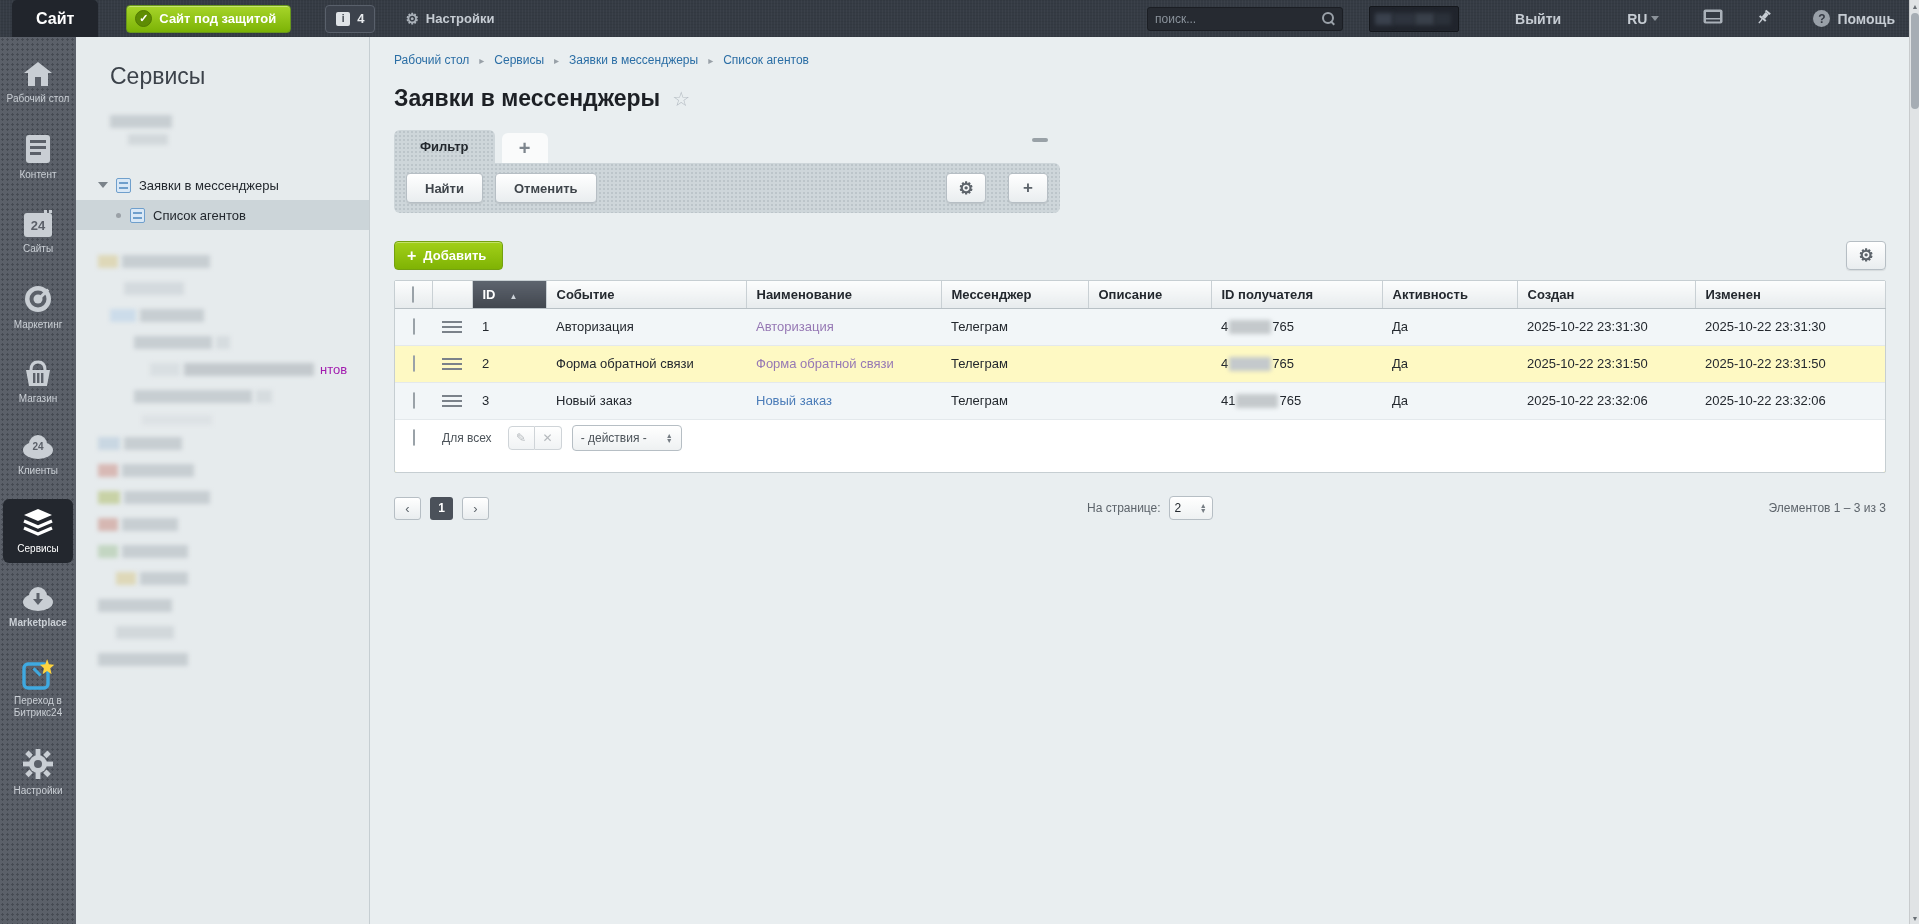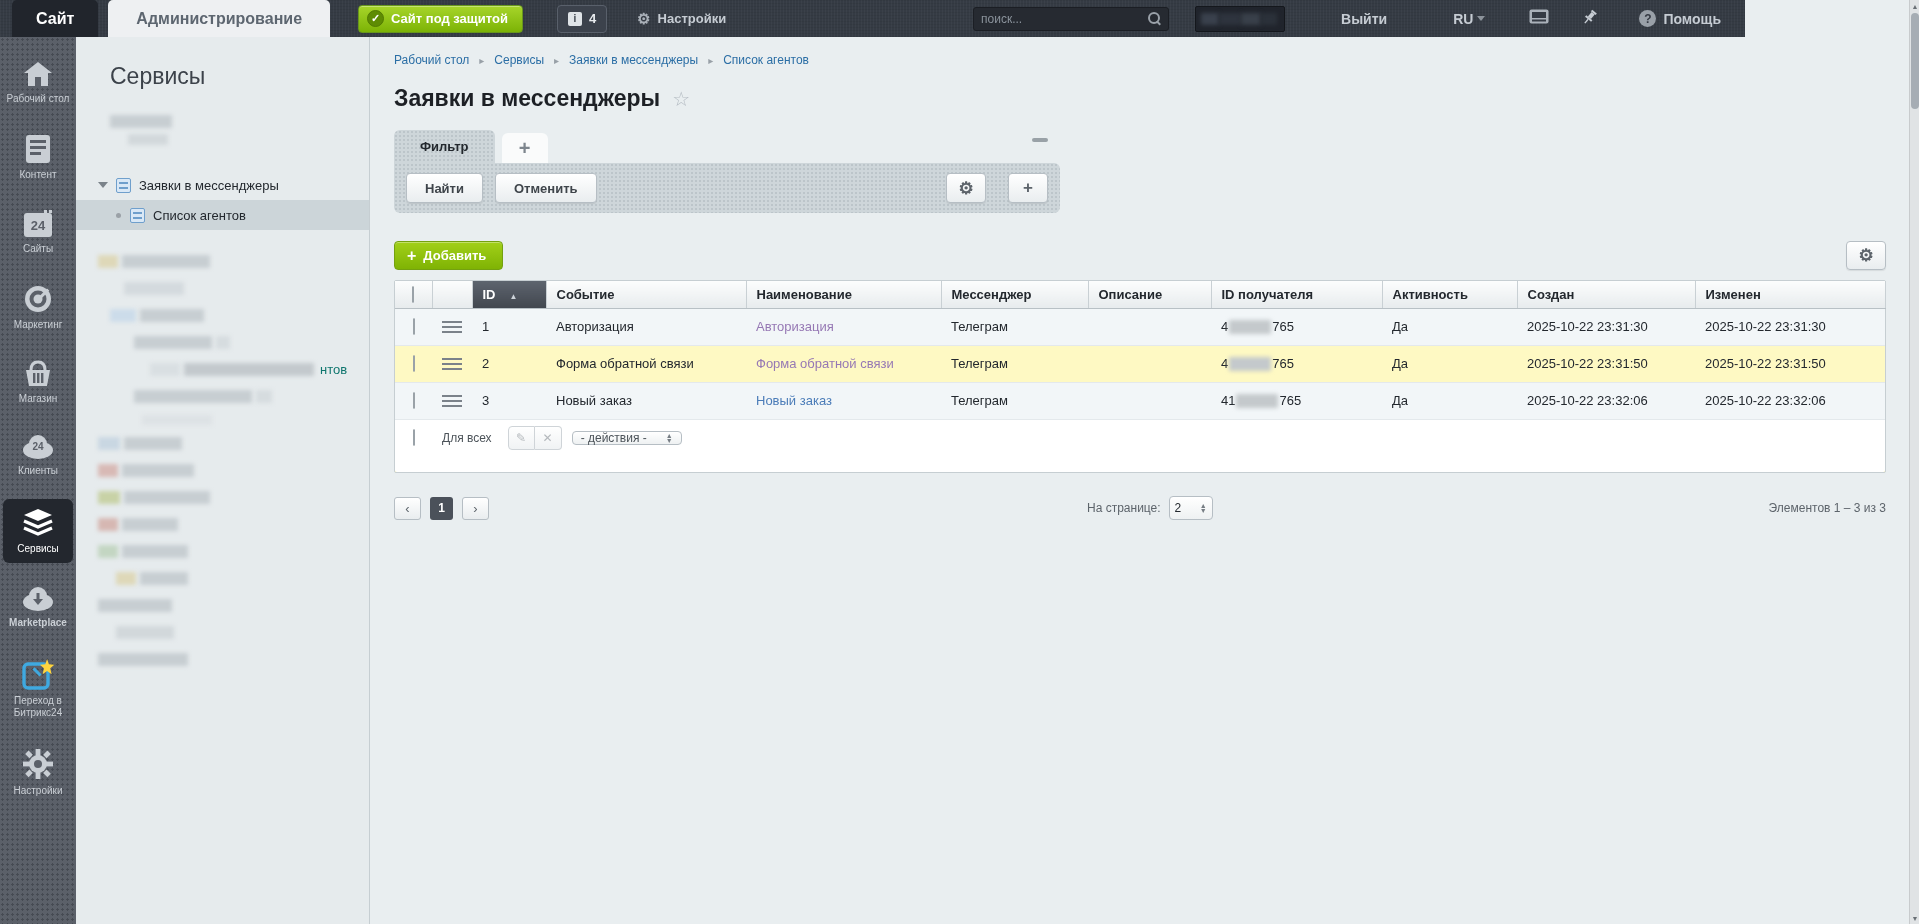--- a/index.html
+++ b/index.html
@@ -7,7 +7,7 @@
   body { font-family:"Liberation Sans", sans-serif; background:#e9eef0; position:relative; }
 
   
-  .topbar{ position:absolute; top:0; left:0; width:1745px; height:37px;
+  .topbar{ position:absolute; top:0; left:0; width:1919px; height:37px;
     background:#353b44;
     background-image:
       repeating-linear-gradient(90deg, rgba(255,255,255,.03) 0 1px, transparent 1px 3px),

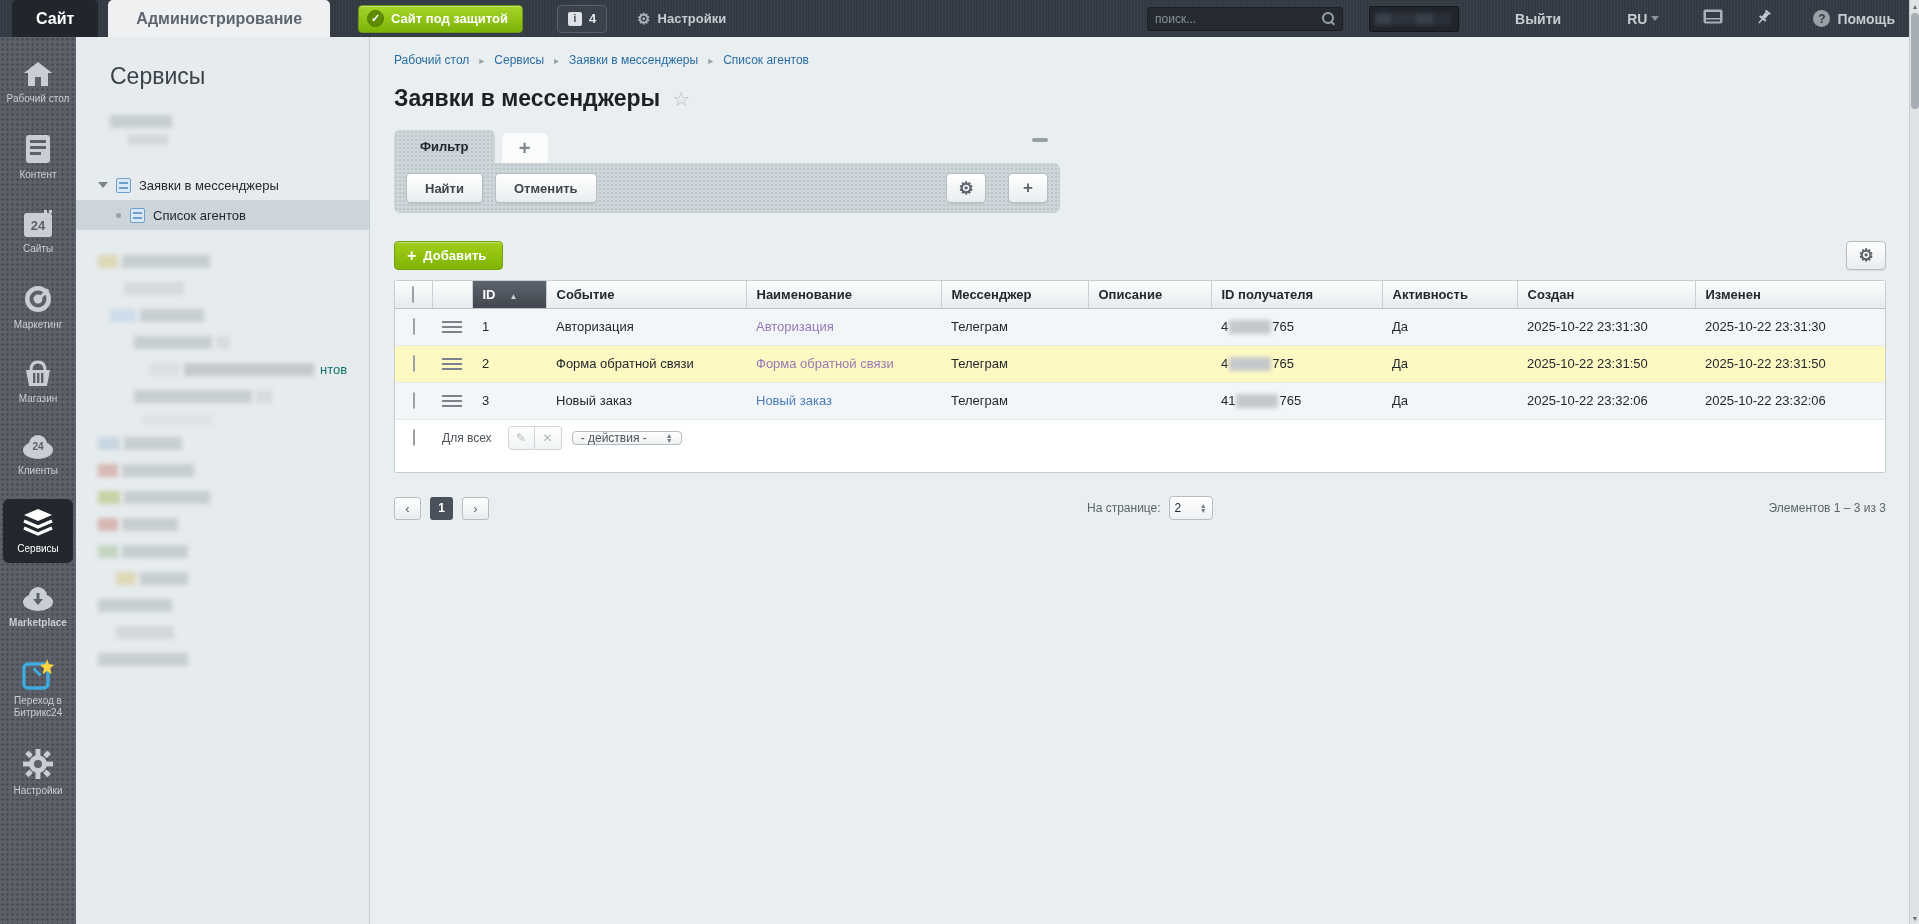--- a/index.html
+++ b/index.html
@@ -177,7 +177,6 @@
 
 <div class="topbar">
   <div class="tab-site">Сайт</div>
-  <div class="tab-admin">Администрирование</div>
   <div class="btn-protected">
     <span class="shield">✓</span>
     <span>Сайт под защитой</span>

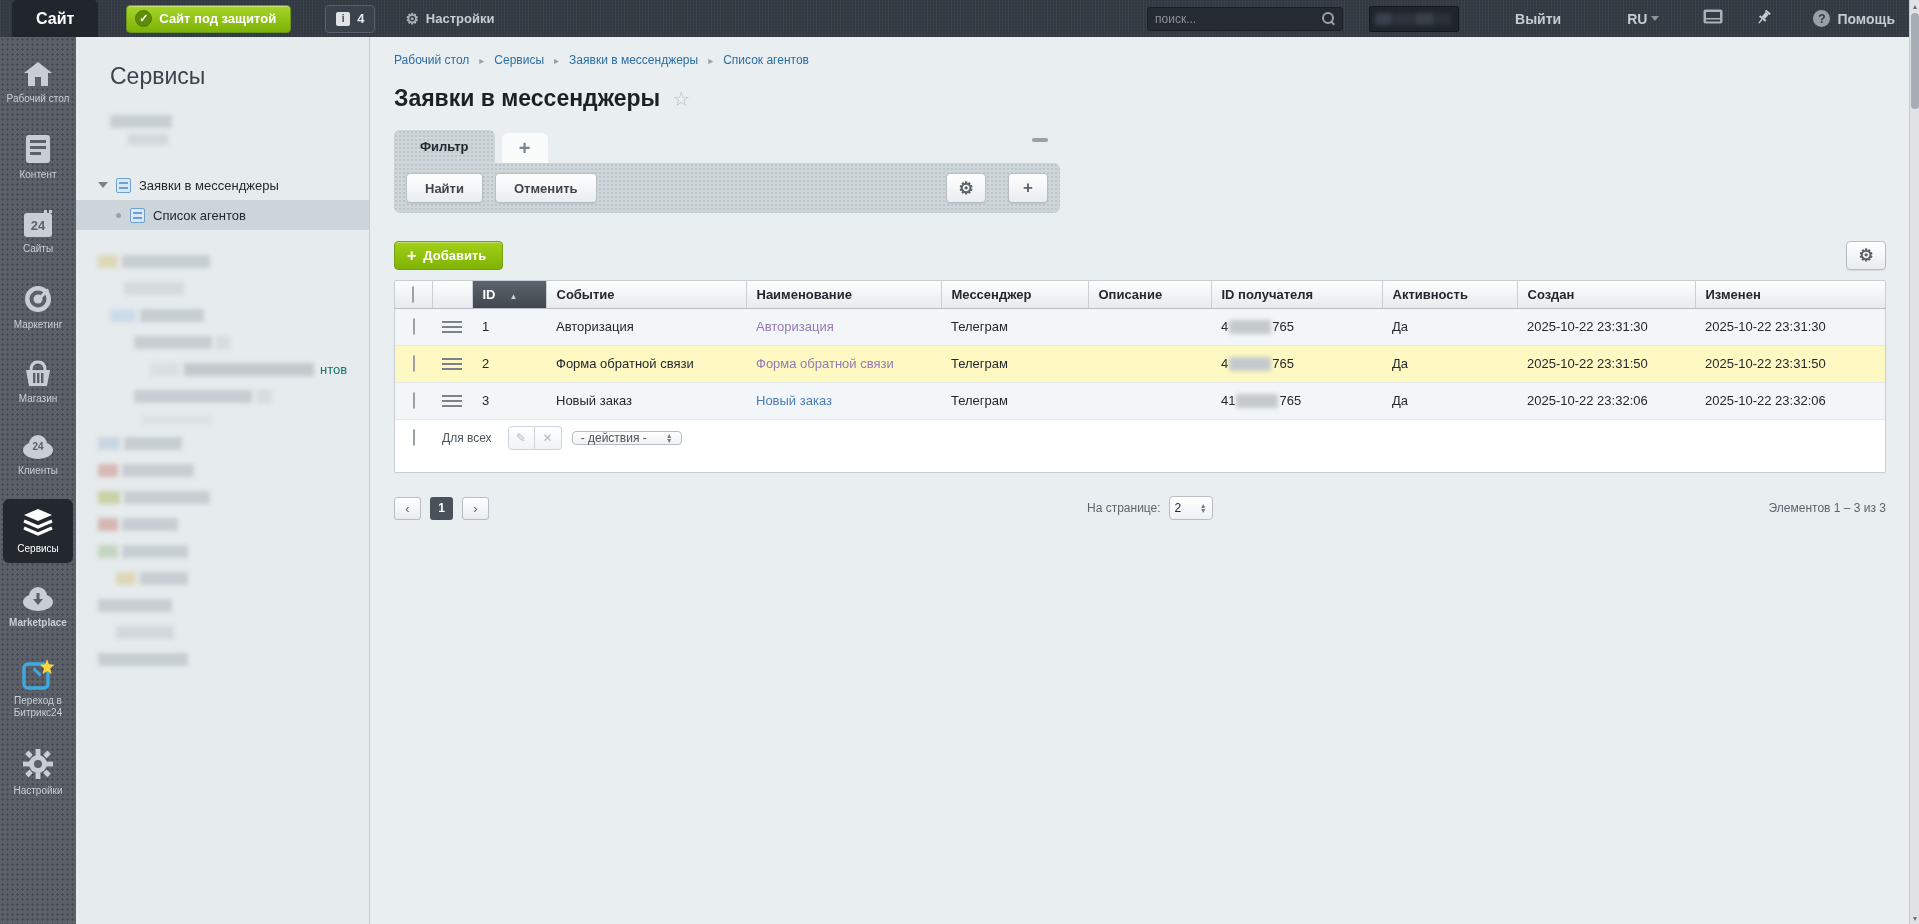--- a/index.html
+++ b/index.html
@@ -81,7 +81,7 @@
   .doc-ic::before{top:3px;} .doc-ic::after{top:8px;}
   .blur-rows{ margin-top:18px; }
   .blur-row{ height:27px; display:flex; align-items:center; gap:4px; }
-  .blur-row .partial{ font-size:13px; color:#0f766e; margin-left:2px; }
+  .blur-row .partial{ font-size:13px; color:#a21caf; margin-left:2px; }
 
   
   .main{ position:absolute; left:371px; top:37px; width:1538px; height:887px; padding:16px 23px 0 23px; }

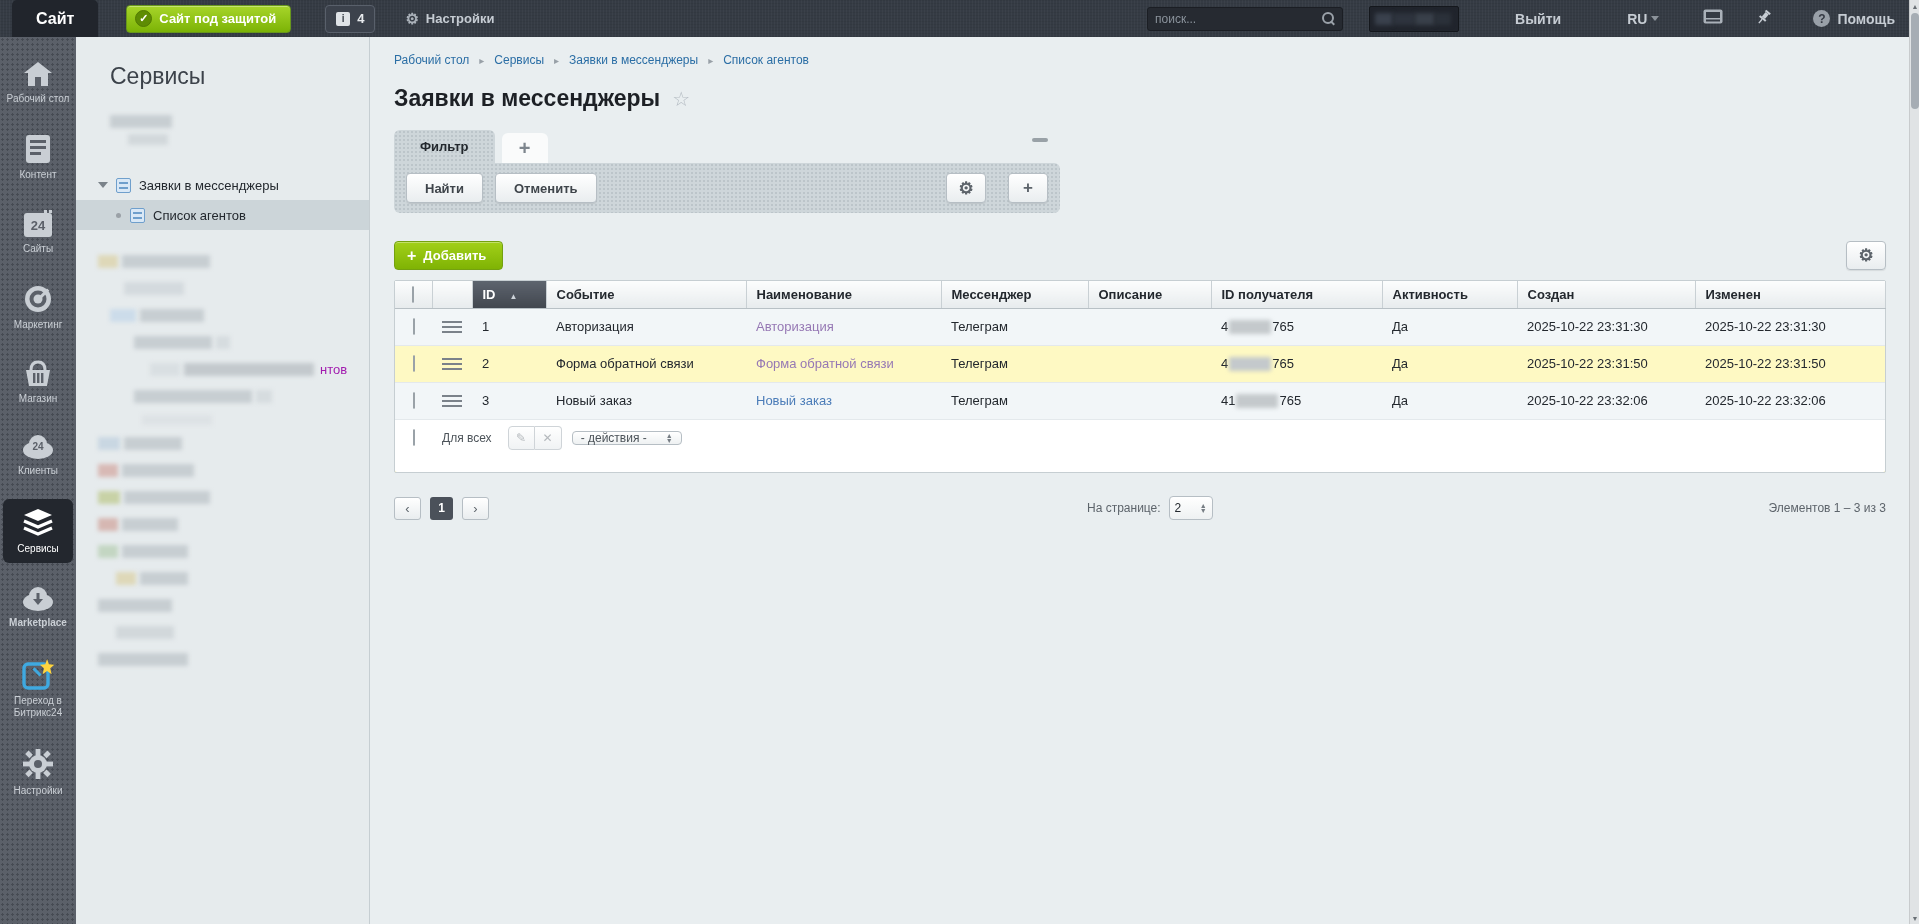--- a/index.html
+++ b/index.html
@@ -148,7 +148,7 @@
     display:flex; align-items:center; justify-content:center; color:#8b9298; font-size:12px; opacity:.65;}
   .mini-btn:first-child{ border-radius:4px 0 0 4px; }
   .mini-btn:last-child{ border-radius:0 4px 4px 0; border-left:none; }
-  .action-select{ min-width:110px; height:14px; background:linear-gradient(#fff,#eef1f2); border:1px solid #b6bec4;
+  .action-select{ min-width:110px; height:26px; background:linear-gradient(#fff,#eef1f2); border:1px solid #b6bec4;
     border-radius:4px; display:flex; align-items:center; font-size:12px; color:#4c5359; padding:0 8px; gap:12px;}
   .spinner{ display:flex; flex-direction:column; line-height:5px; font-size:7px; color:#767d84; margin-left:auto;}
   .grid-bottom-pad{ height:16px; background:#fff; border-radius:0 0 2px 2px; }

